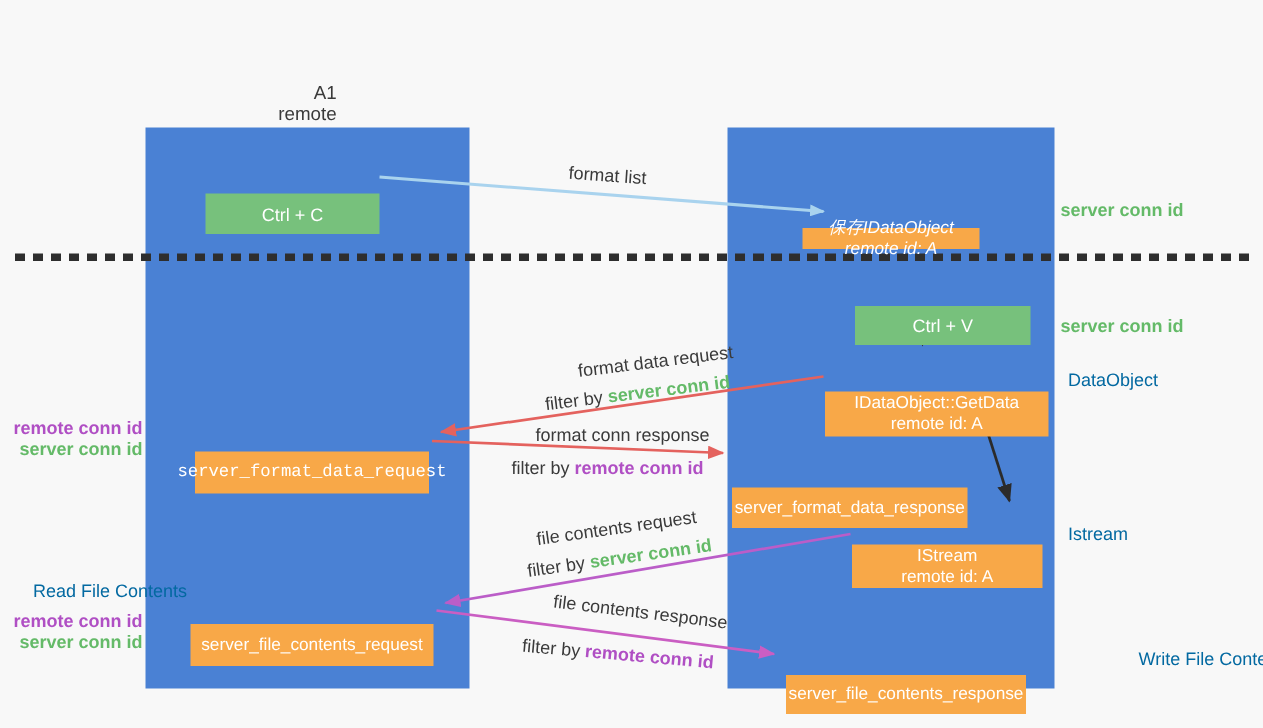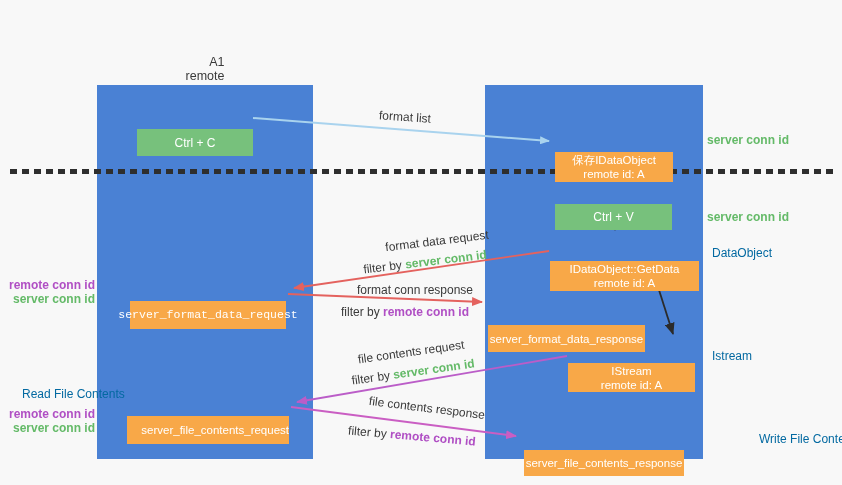--- a/index.html
+++ b/index.html
@@ -107,7 +107,7 @@
     <div>Ctrl + C</div>
   </div>
 
-  <div class="abs node node-orange" style="left:555px;top:128px;width:118px;height:30px;">
+  <div class="abs node node-orange" style="left:535px;top:128px;width:118px;height:14px;font-style:italic;">
     <div>保存IDataObject</div>
     <div>remote id: A</div>
   </div>

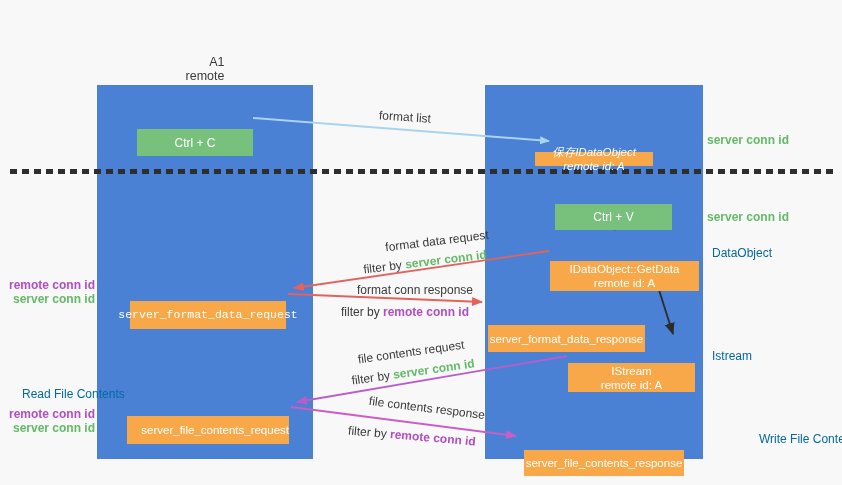--- a/index.html
+++ b/index.html
@@ -112,7 +112,7 @@
     <div>remote id: A</div>
   </div>
 
-  <div class="abs node node-green" style="left:555px;top:180px;width:117px;height:26px;">
+  <div class="abs node node-green" style="left:570px;top:180px;width:117px;height:26px;">
     <div>Ctrl + V</div>
   </div>
 

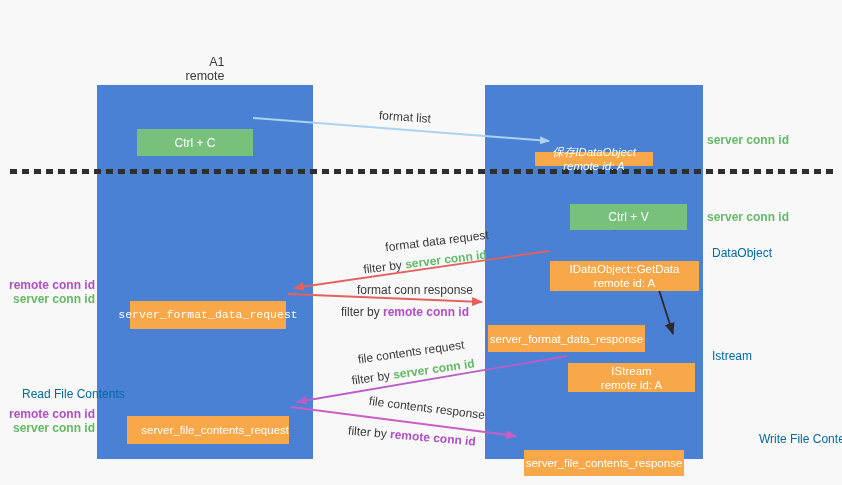--- a/index.html
+++ b/index.html
@@ -134,7 +134,7 @@
     <div>remote id: A</div>
   </div>
 
-  <div class="abs node node-orange" style="left:127px;top:392px;width:162px;height:28px;align-items:flex-end;">
+  <div class="abs node node-orange" style="left:127px;top:392px;width:162px;height:28px;">
     <div>server_file_contents_request</div>
   </div>
 

